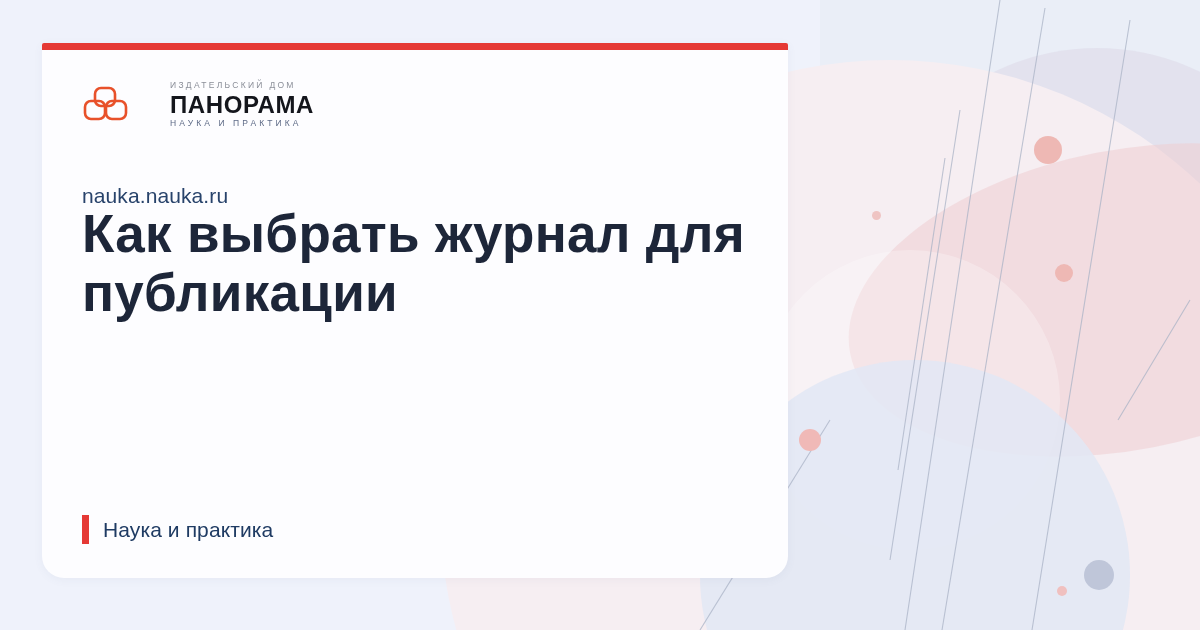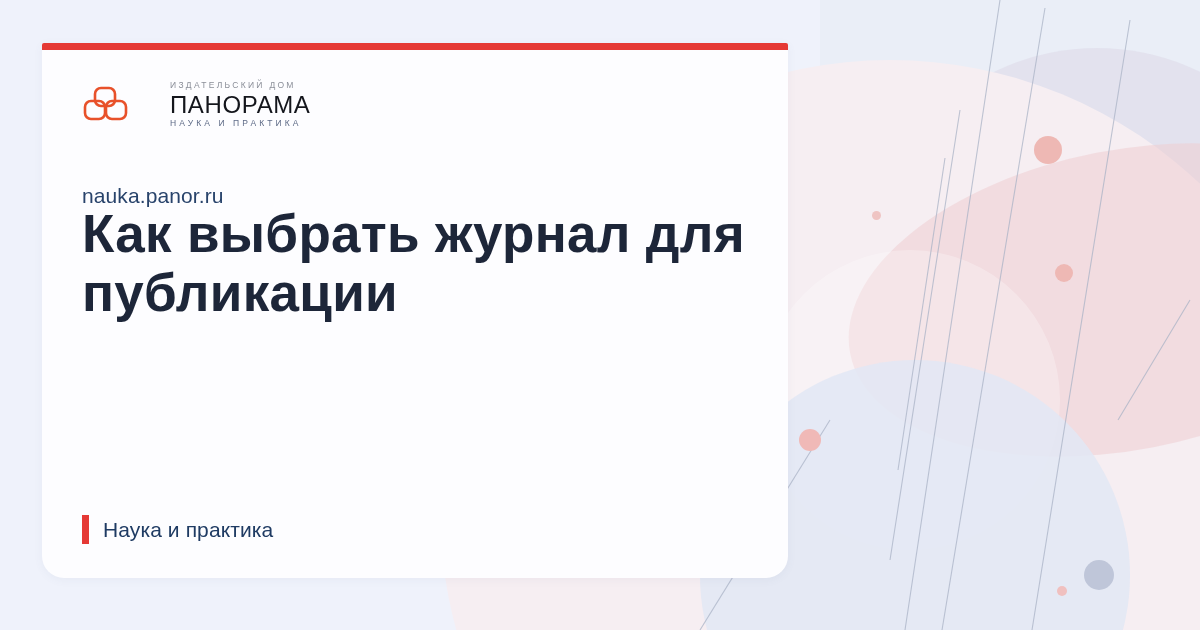--- a/index.html
+++ b/index.html
@@ -149,7 +149,7 @@
     font-size: 24px;
     letter-spacing: 0.6px;
     color: #14161c;
-    font-weight: 400;
+    font-weight: 700;
     margin: 3px 0 2px;
     white-space: nowrap;
   }

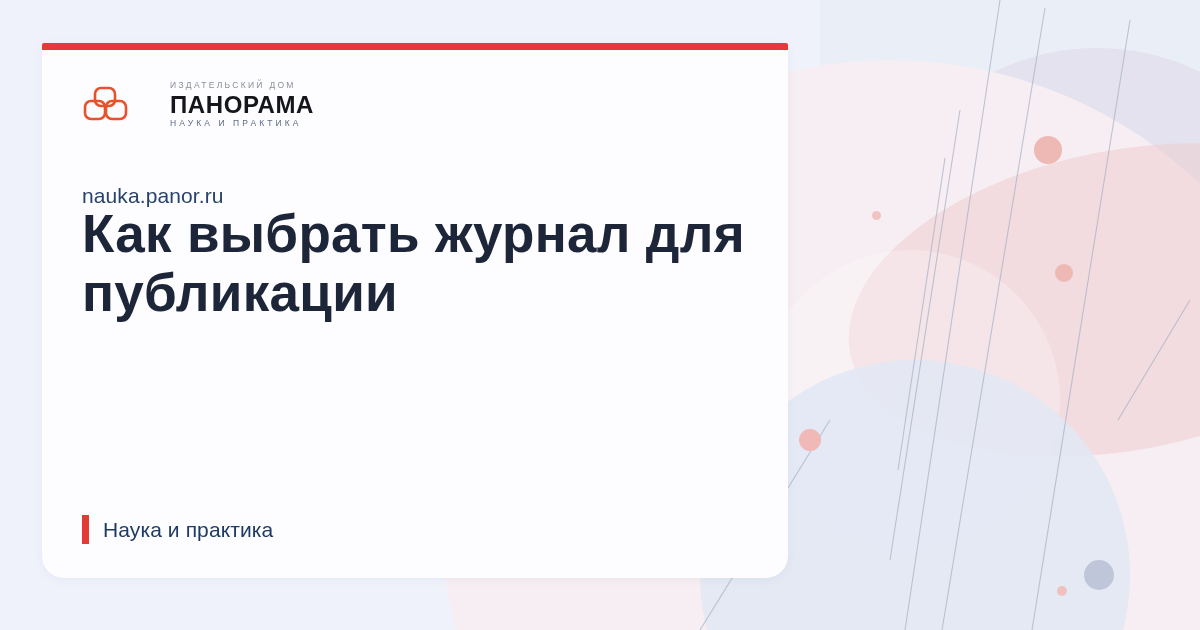--- a/index.html
+++ b/index.html
@@ -260,7 +260,7 @@
       </div>
     </div>
 
-    <div class="site-url">nauka.panor.ru</div>
+    <div class="site-url">nauka.nauka.ru</div>
 
     <h1 class="headline">Как выбрать журнал для публикации</h1>
 

